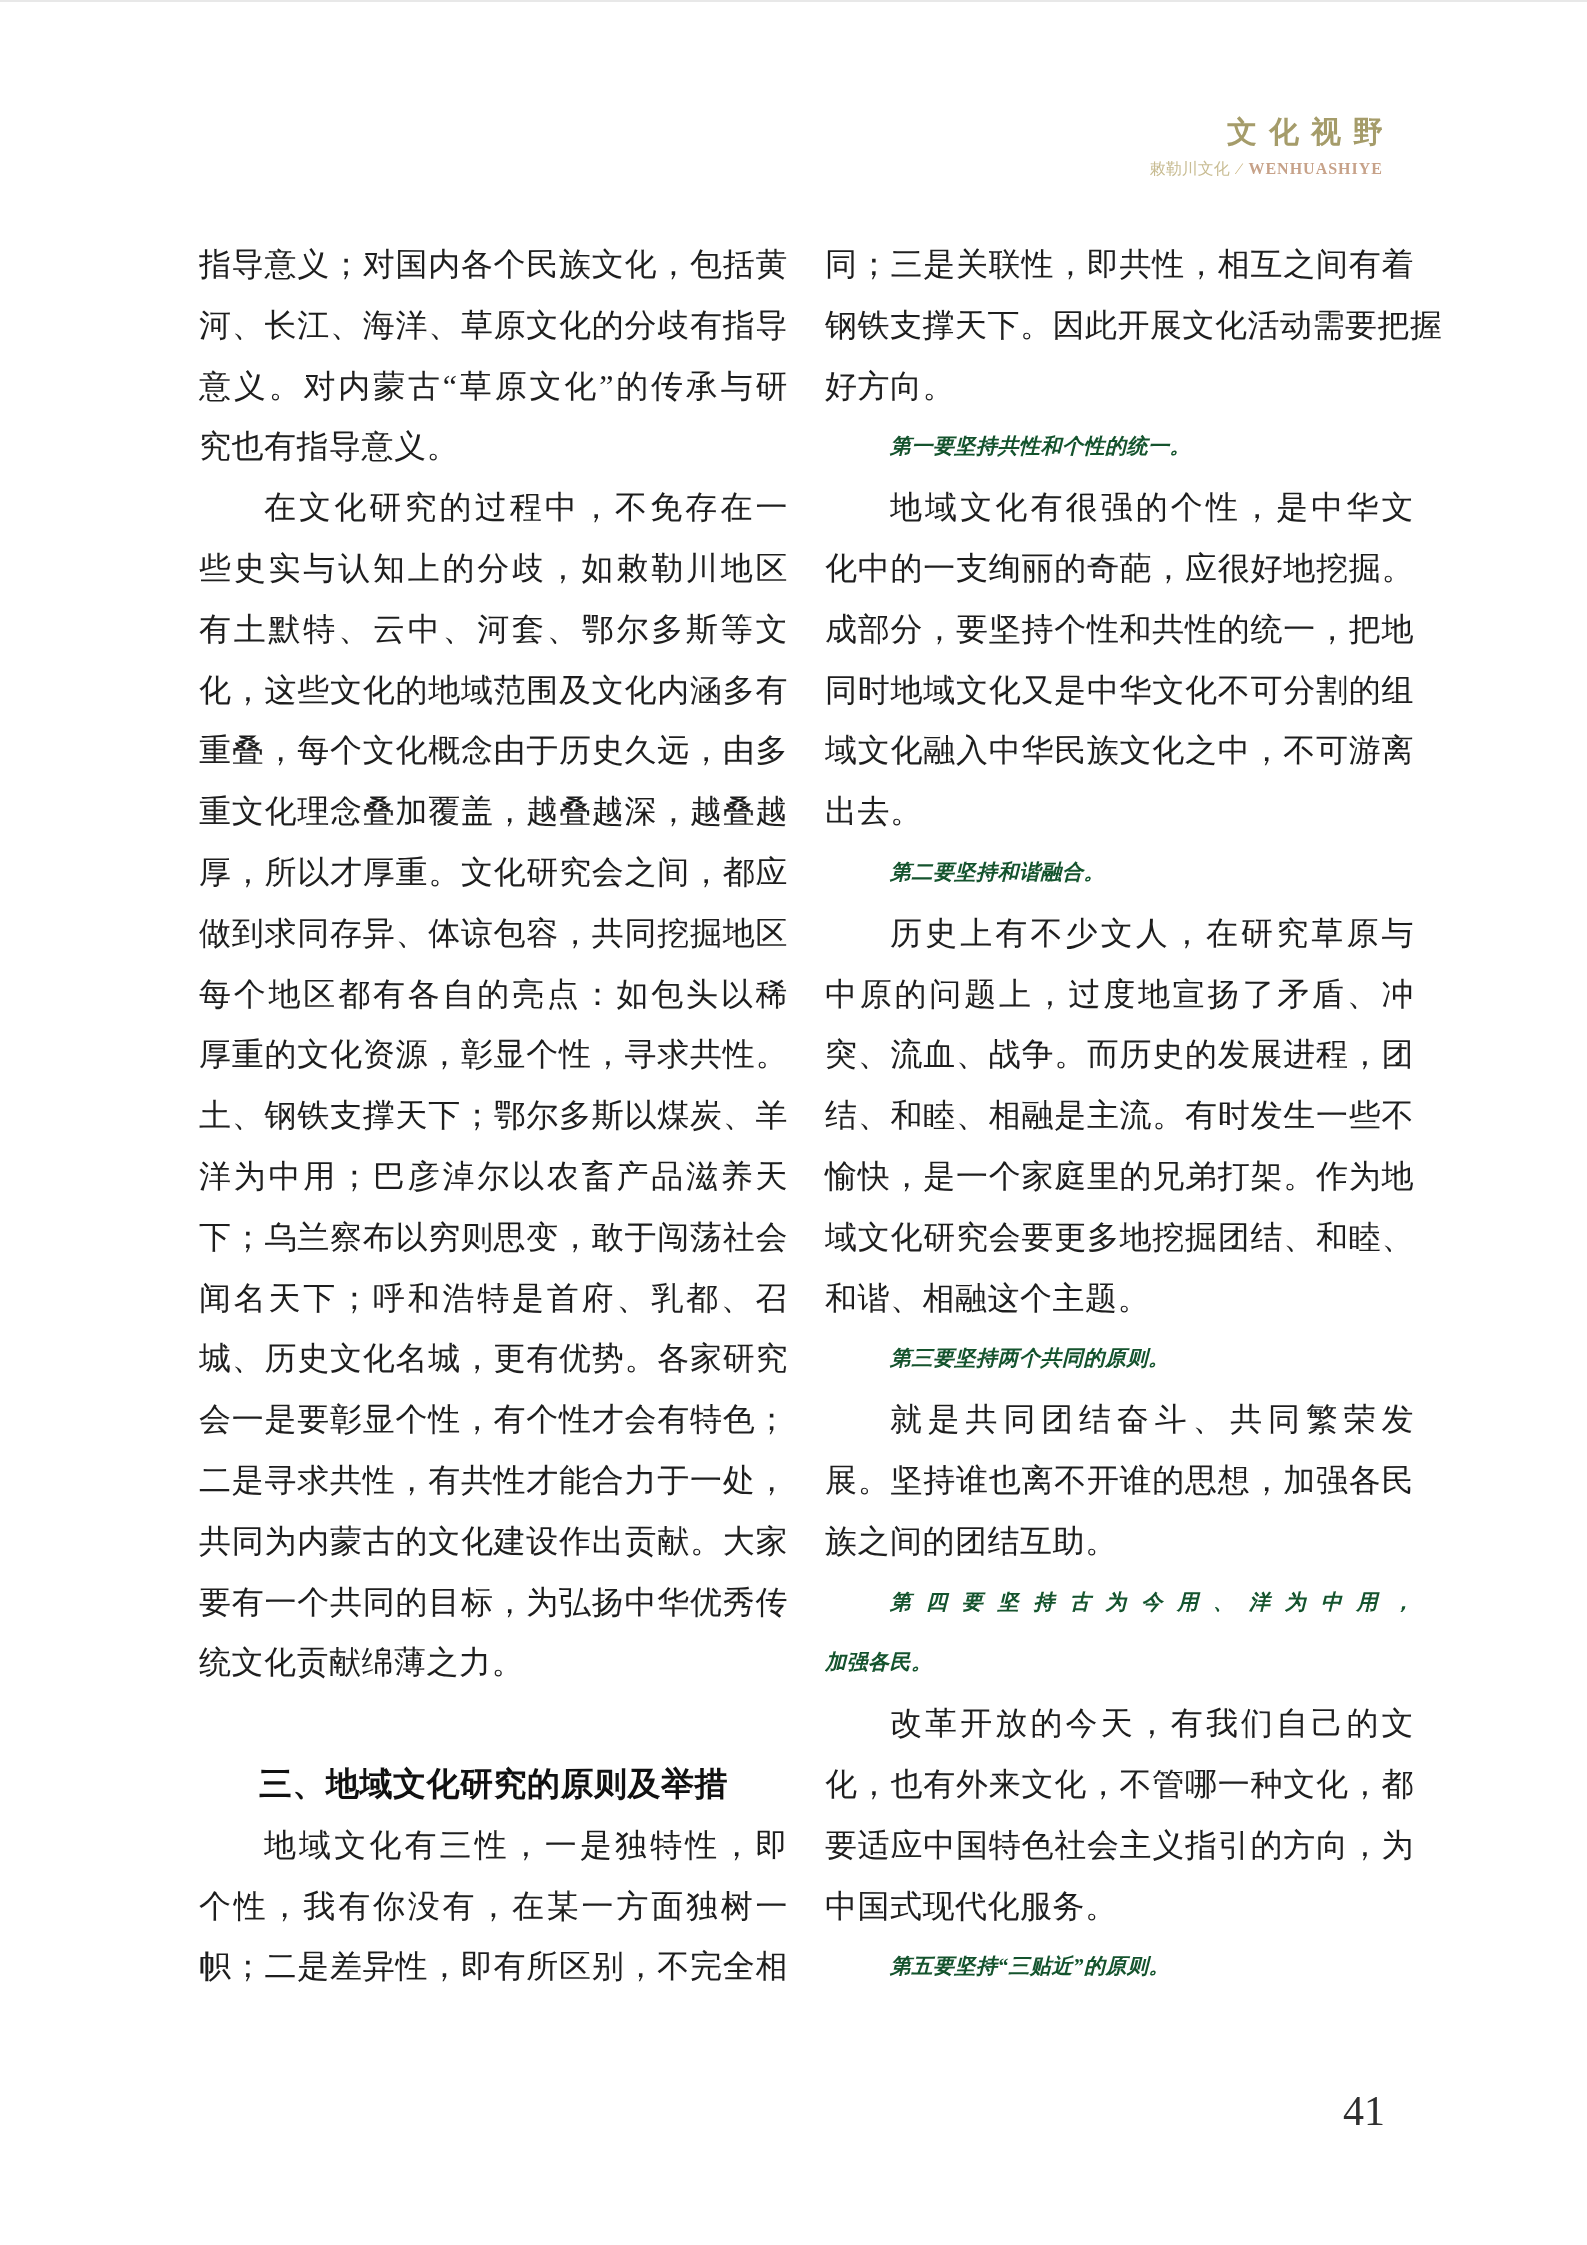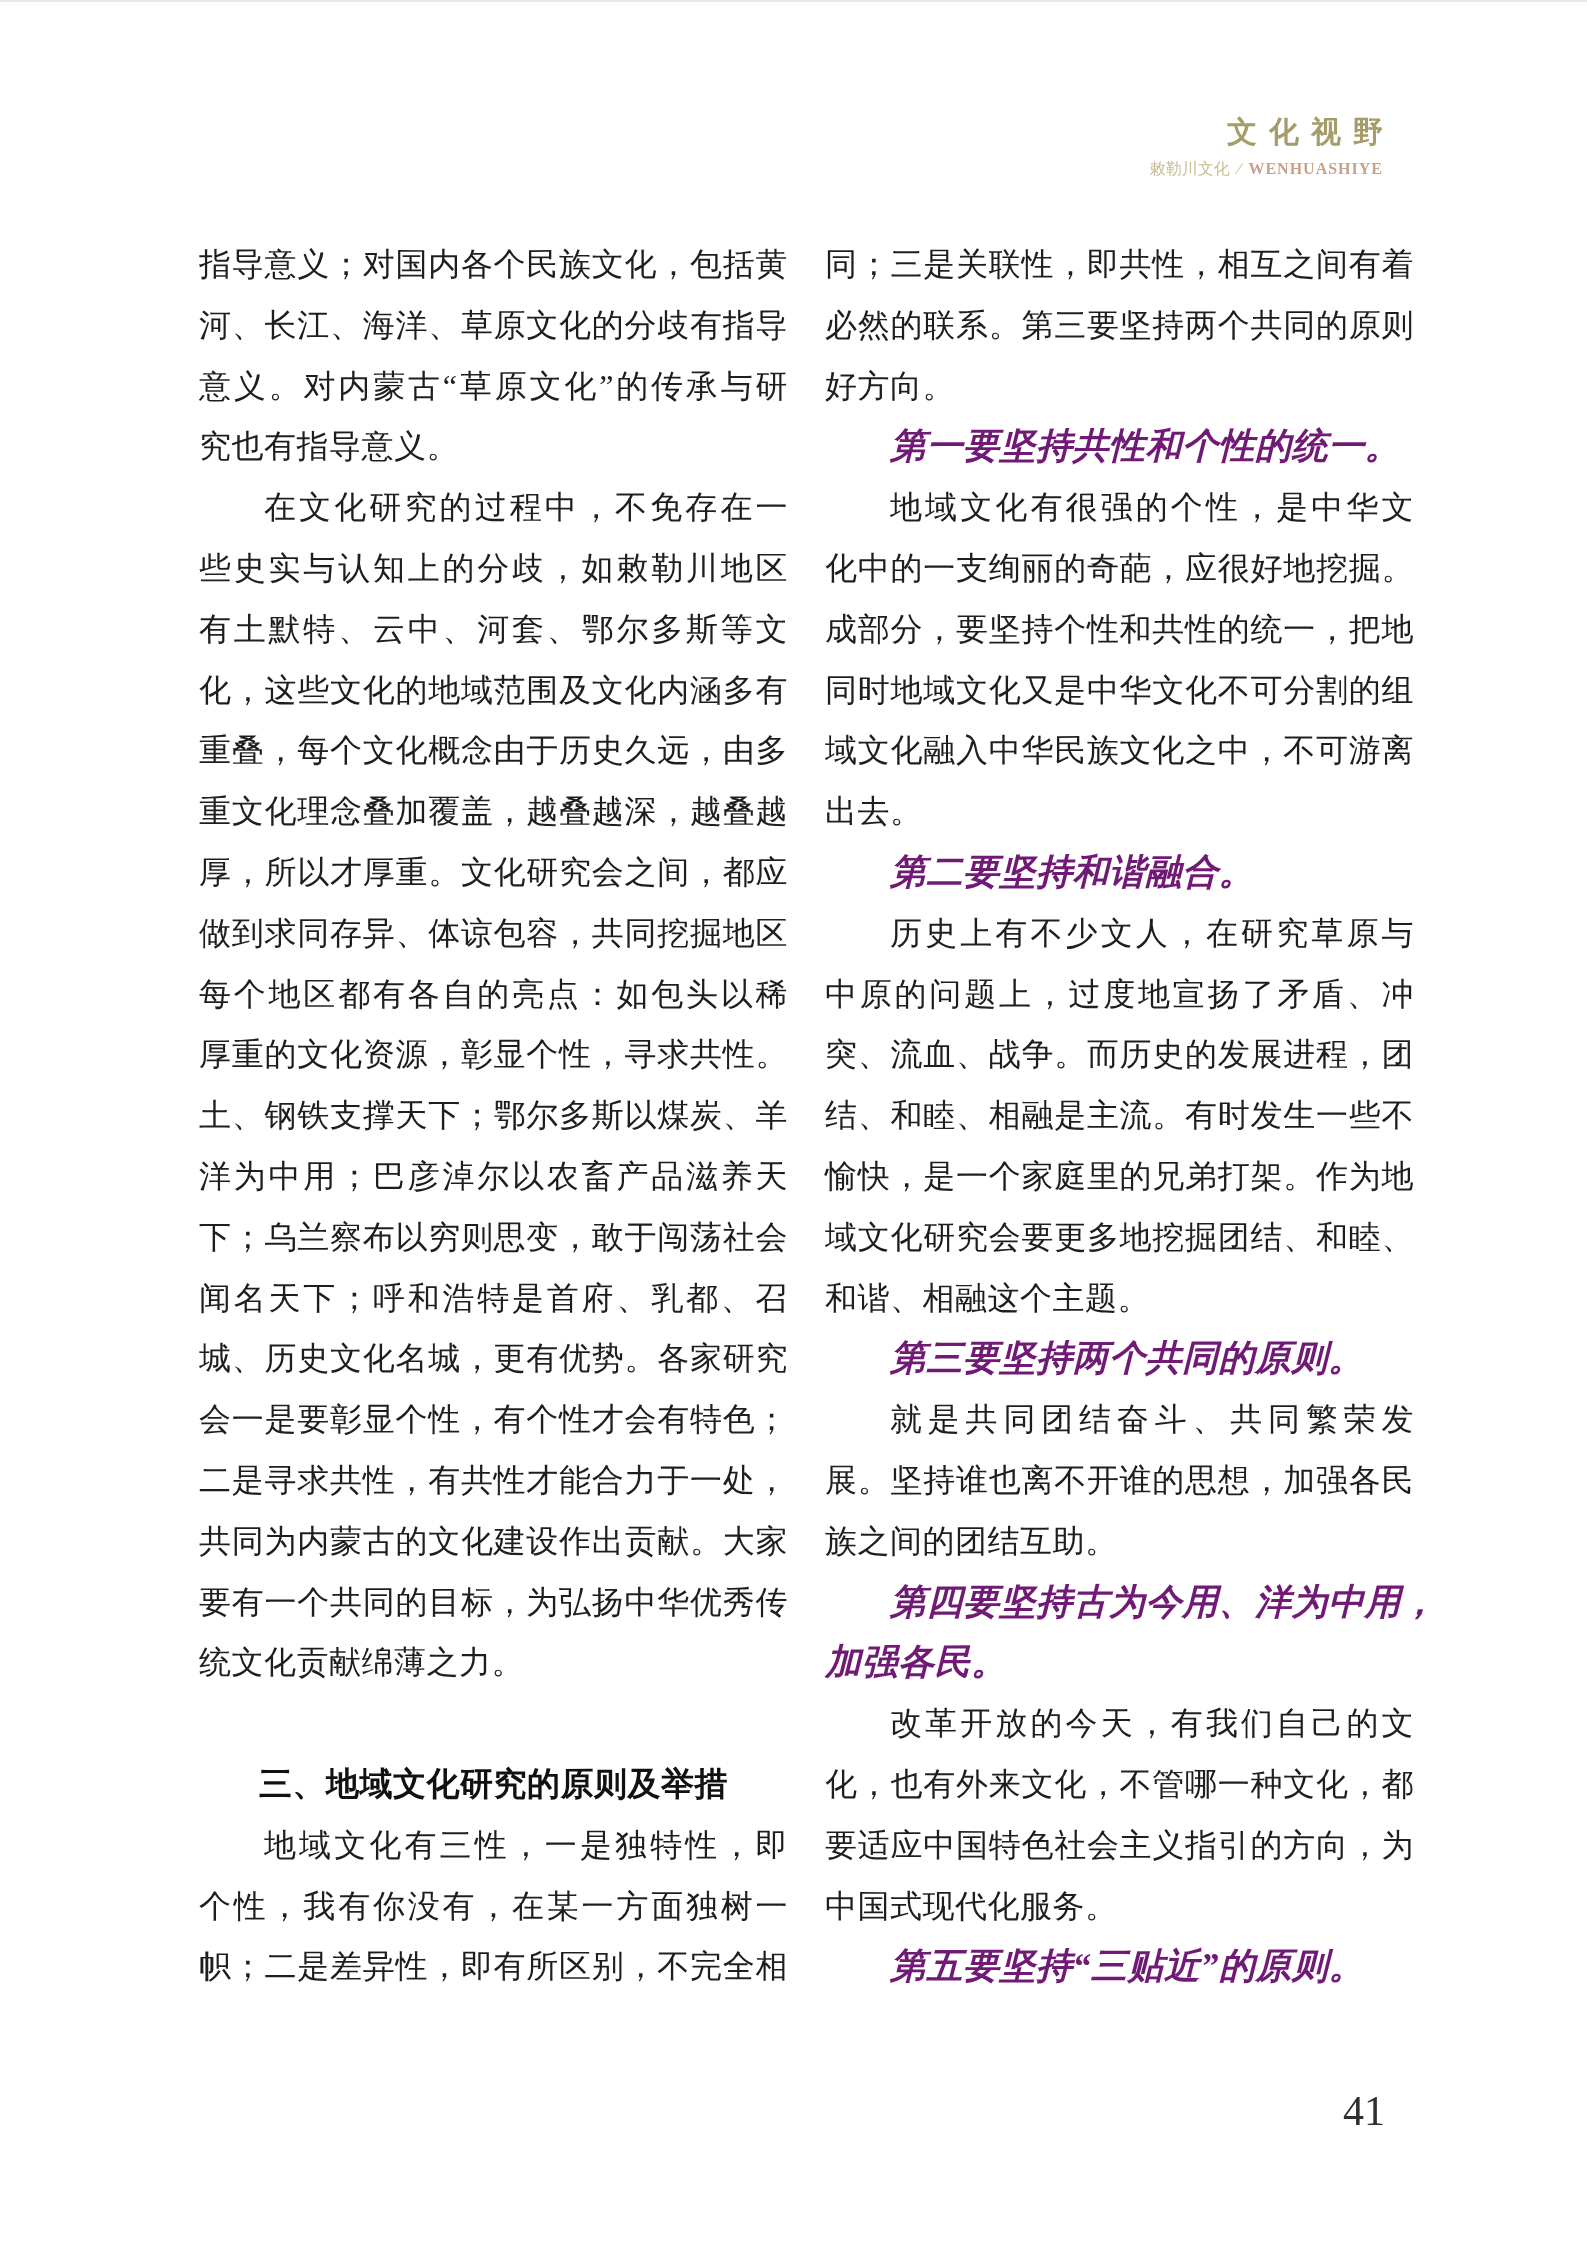--- a/index.html
+++ b/index.html
@@ -143,7 +143,7 @@
     <div class="col">
         <div class="block para">
           <div class="line">同；三是关联性，即共性，相互之间有着</div>
-          <div class="line">必然的联系。第三要坚持两个共同的原则</div>
+          <div class="line">钢铁支撑天下。因此开展文化活动需要把握</div>
           <div class="line short">好方向。</div>
         </div>
         <div class="block kaiti">

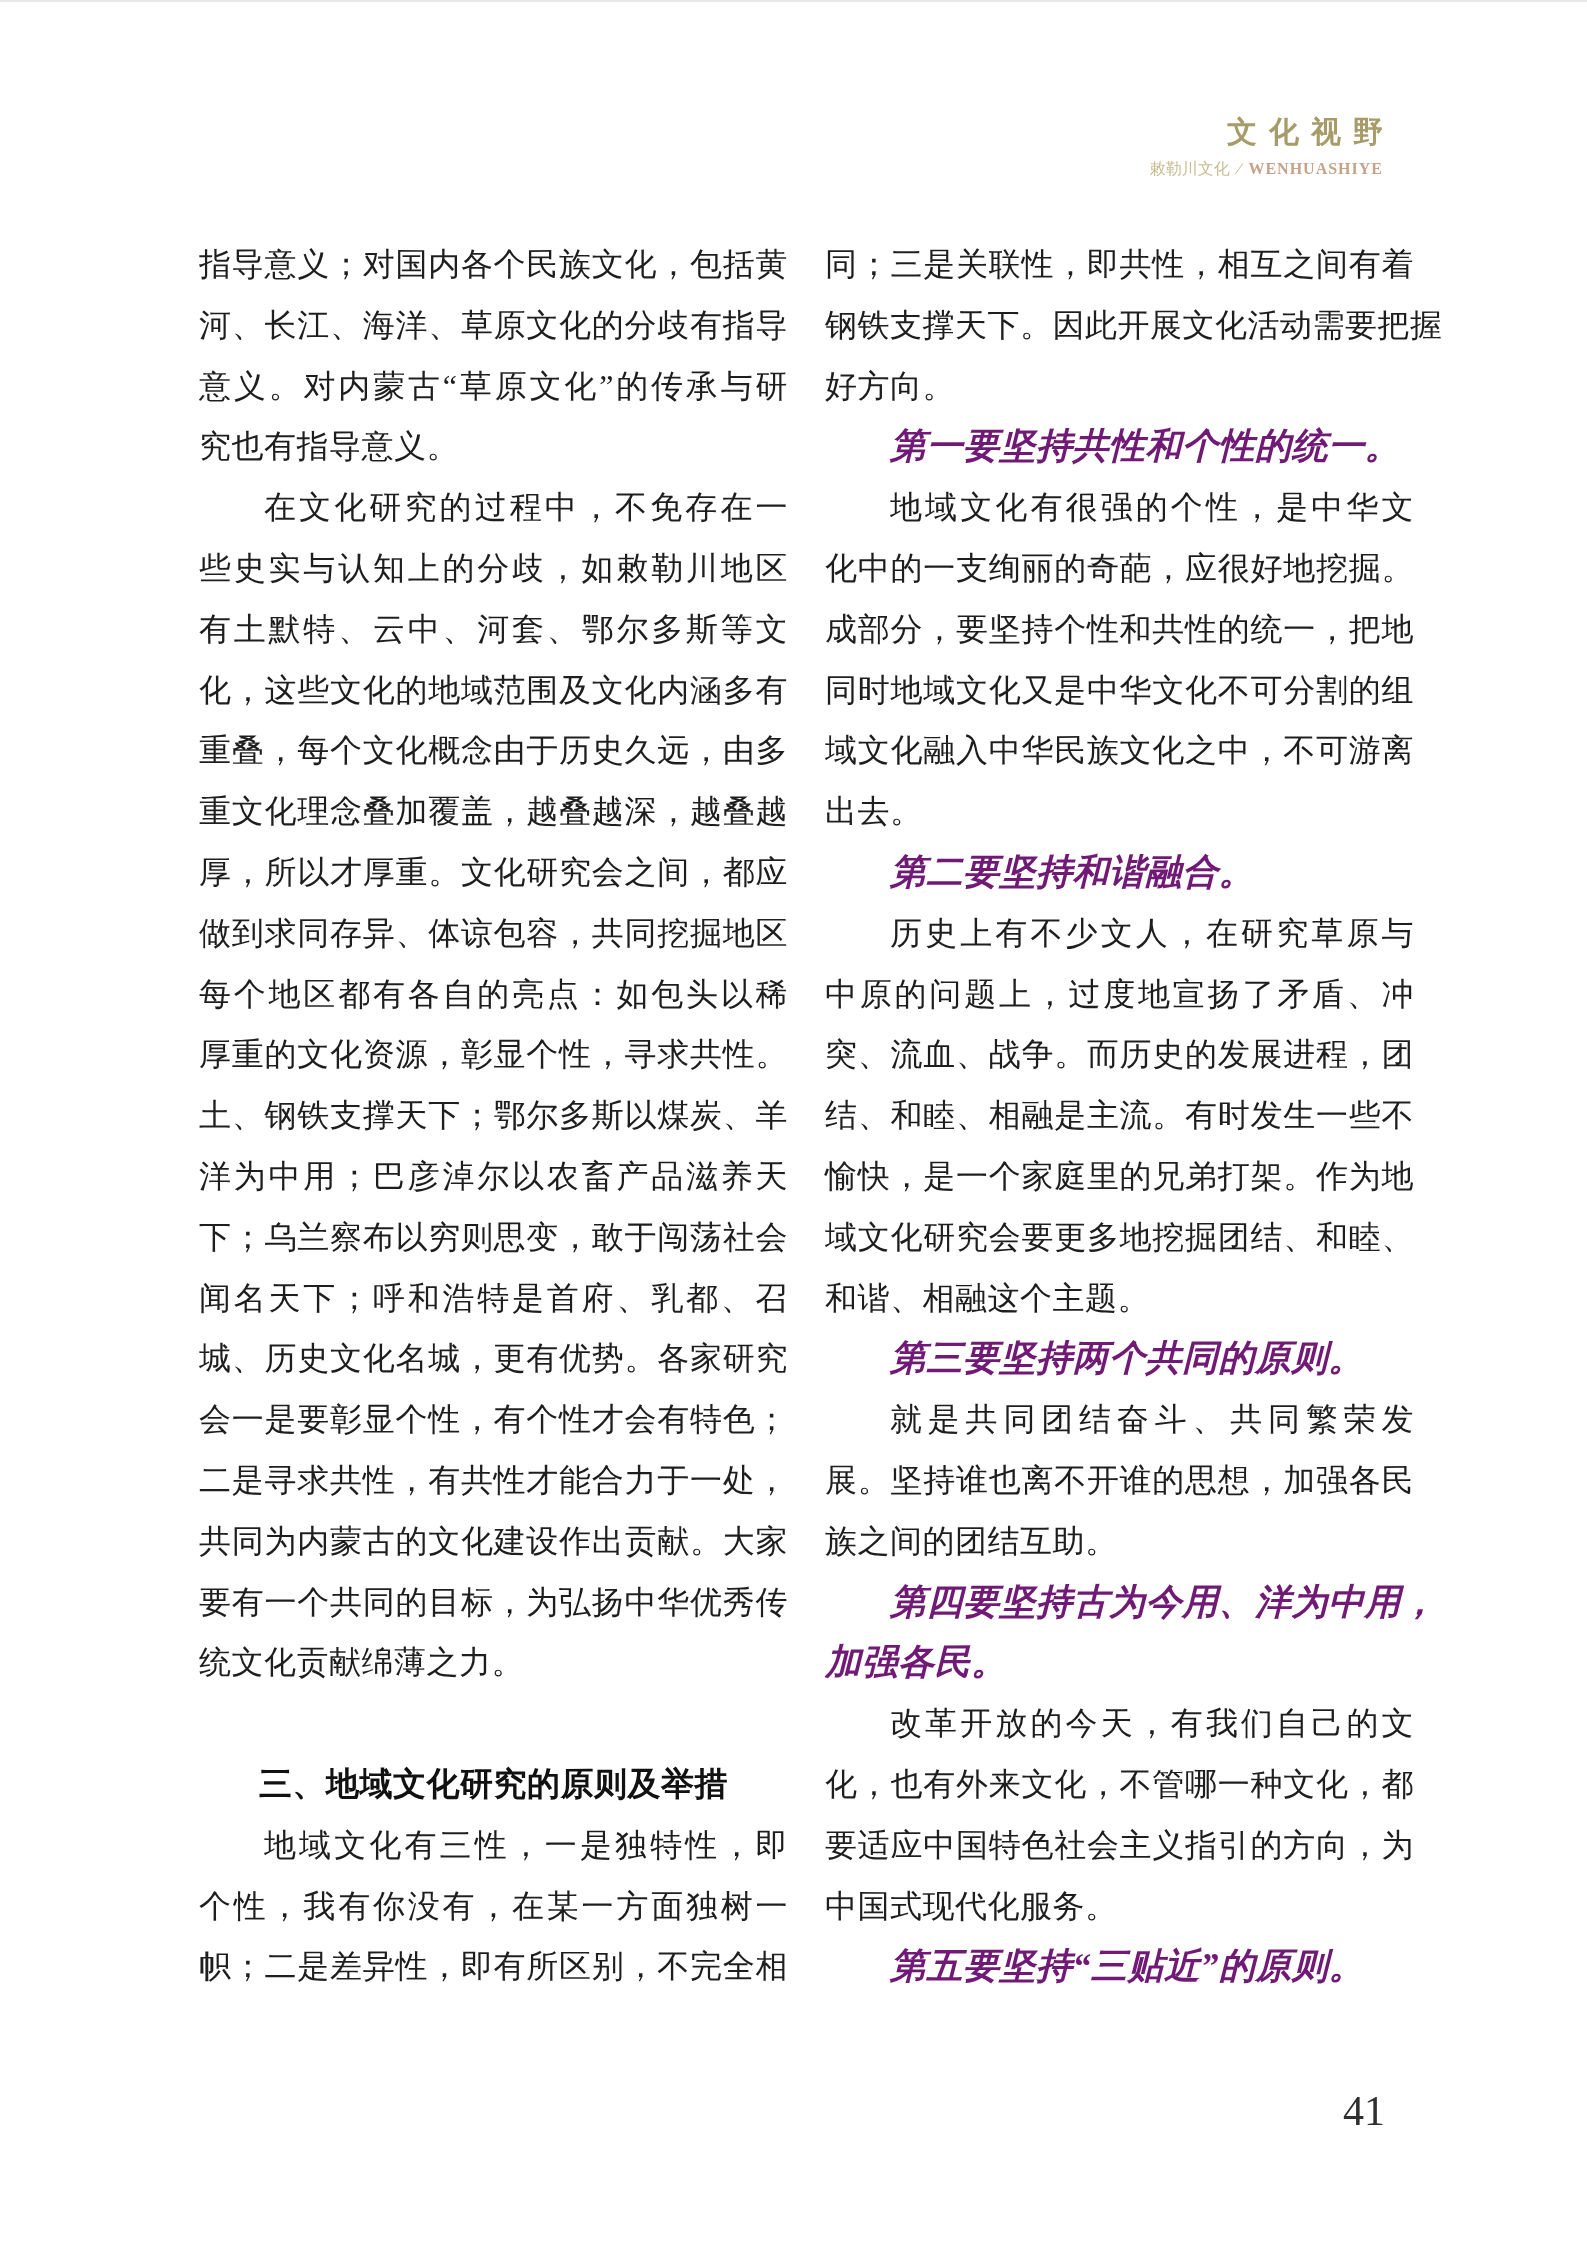--- a/index.html
+++ b/index.html
@@ -70,8 +70,8 @@
   .line.kaiti {
     font-style:italic;
     font-weight:600;
-    font-size:36px;
-    color:#701a75;
+    font-size:21px;
+    color:#14532d;
   }
 
   

